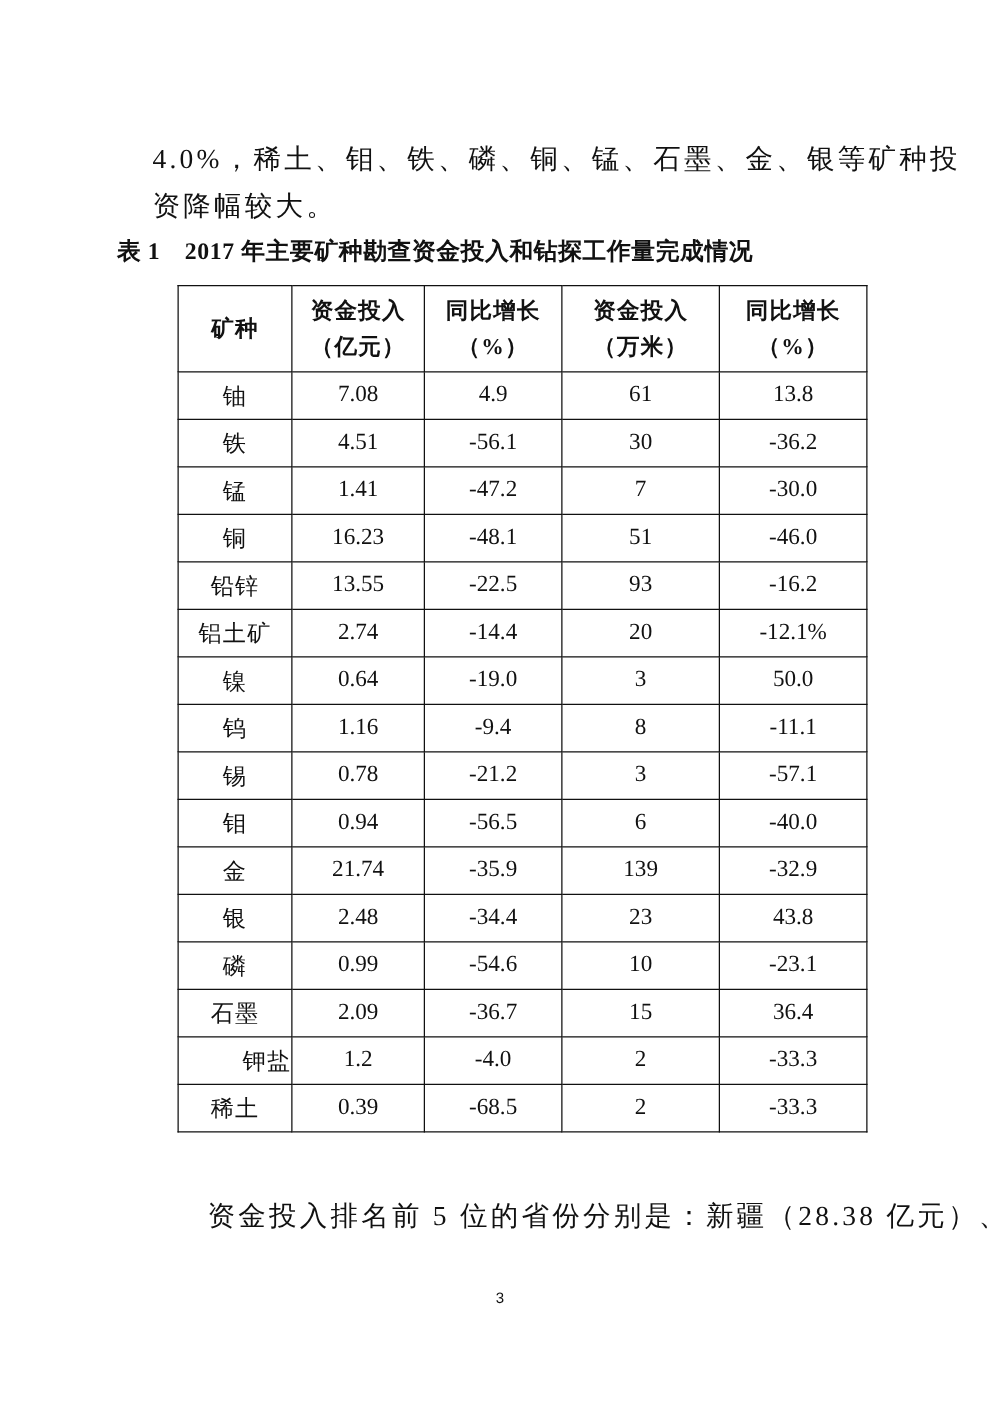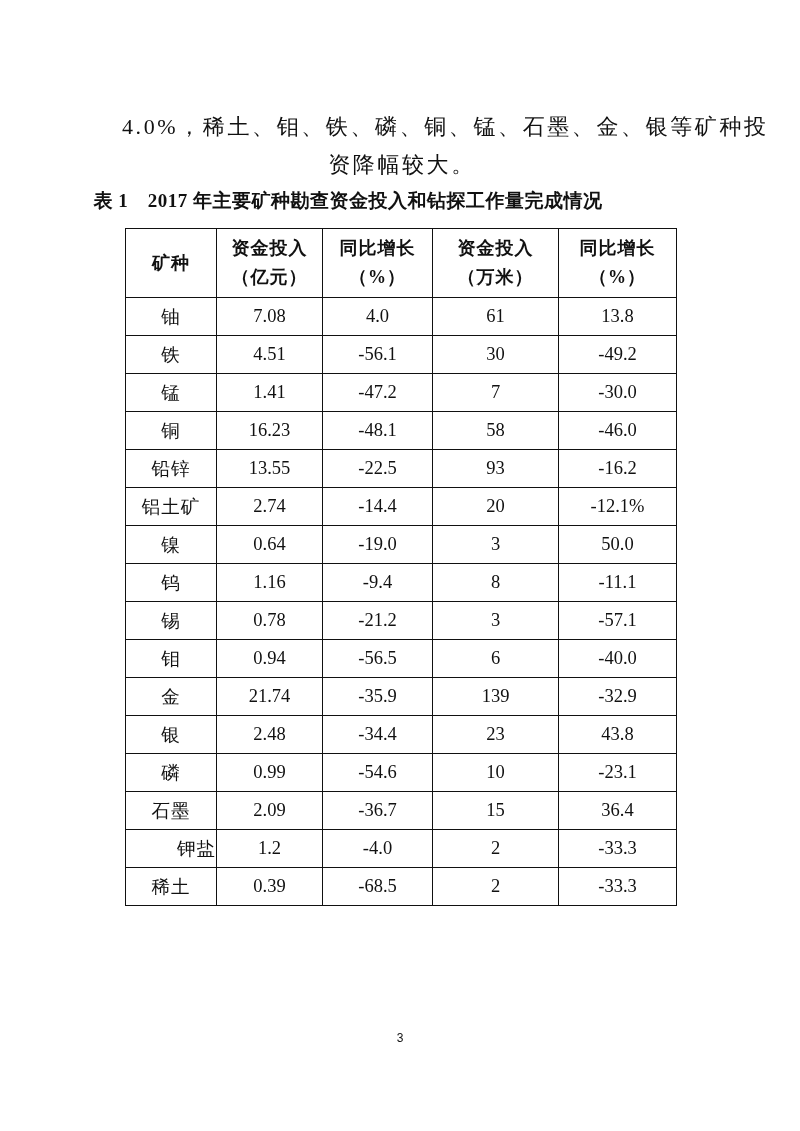--- a/index.html
+++ b/index.html
@@ -5,7 +5,7 @@
   html, body { margin:0; padding:0; background:#ffffff; }
   body { width:800px; height:1131px; position:relative; overflow:hidden;
          font-family: "Liberation Serif", "DejaVu Serif", serif; color:#111; }
-  .para { position:absolute; left:122px; width:560px; font-size:22px; letter-spacing:2.6px; line-height:38px; white-space:nowrap;text-align:center; }
+  .para { position:absolute; left:122px; width:560px; font-size:22px; letter-spacing:2.6px; line-height:38px; white-space:nowrap; }
   .caption { position:absolute; left:0; width:696px; top:188px; text-align:center; font-size:19px; font-weight:bold; letter-spacing:0.5px; }
   table { position:absolute; left:125px; top:228px; width:551px; border-collapse:collapse; table-layout:fixed; }
   td, th { border:1.6px solid #111; text-align:center; padding:0; font-size:18.5px; }

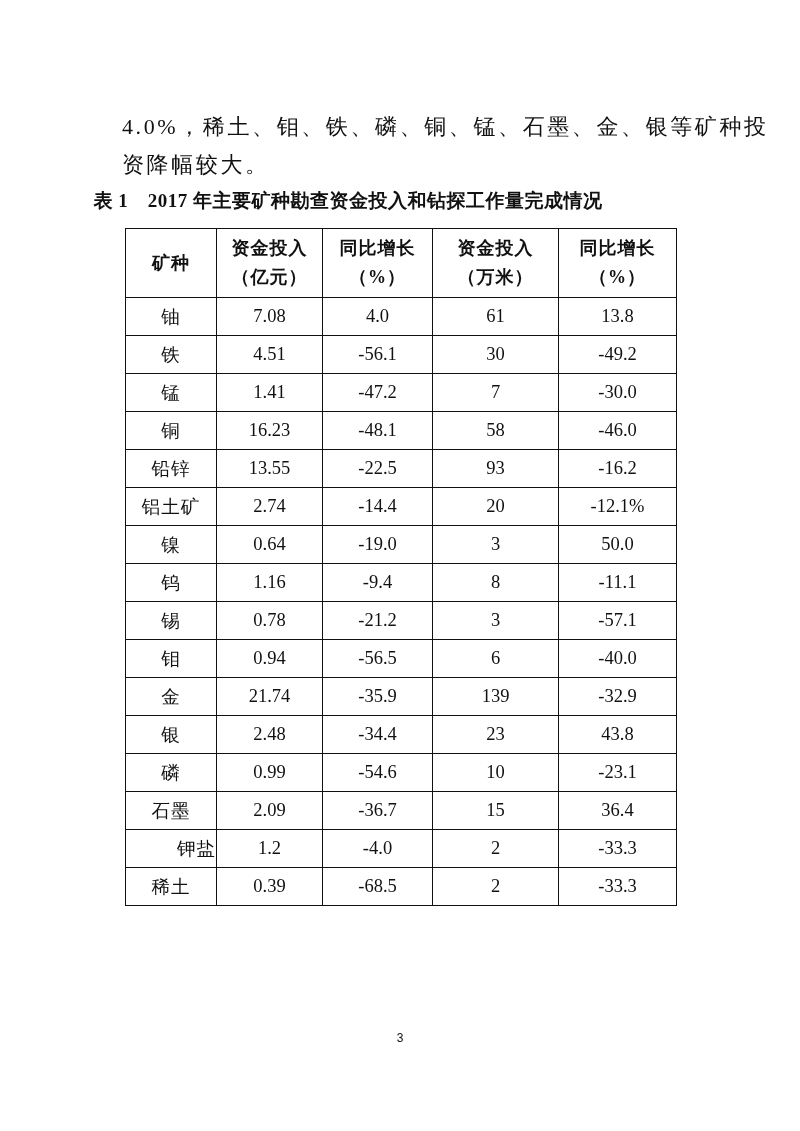--- a/index.html
+++ b/index.html
@@ -7,7 +7,7 @@
          font-family: "Liberation Serif", "DejaVu Serif", serif; color:#111; }
   .para { position:absolute; left:122px; width:560px; font-size:22px; letter-spacing:2.6px; line-height:38px; white-space:nowrap; }
   .caption { position:absolute; left:0; width:696px; top:188px; text-align:center; font-size:19px; font-weight:bold; letter-spacing:0.5px; }
-  table { position:absolute; left:125px; top:228px; width:551px; border-collapse:collapse; table-layout:fixed; }
+  table { position:absolute; left:142px; top:228px; width:551px; border-collapse:collapse; table-layout:fixed; }
   td, th { border:1.6px solid #111; text-align:center; padding:0; font-size:18.5px; }
   th { height:68px; font-weight:bold; line-height:29px; font-size:18px; letter-spacing:1px; }
   td { height:37px; }

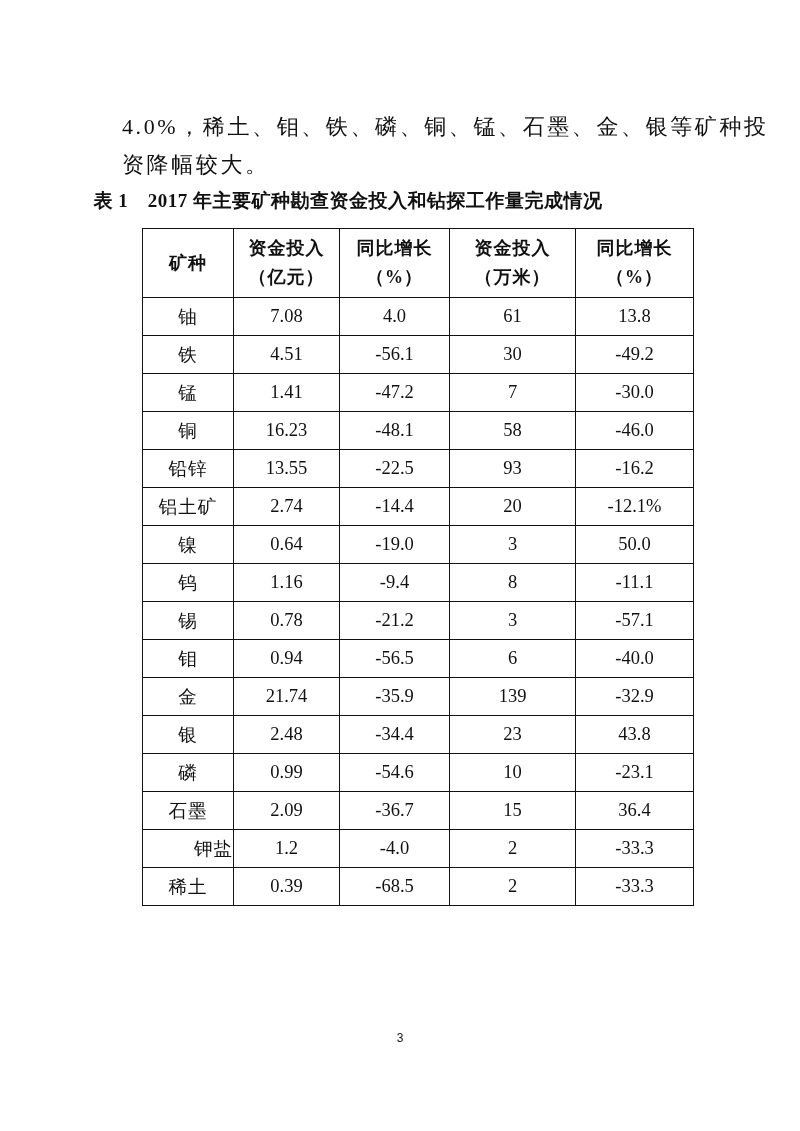--- a/index.html
+++ b/index.html
@@ -58,7 +58,7 @@
       <tr>
         <td style="letter-spacing: 1px;">铀</td>
         <td>7.08</td>
-        <td>4.0</td>
+        <td>4.9</td>
         <td>61</td>
         <td>13.8</td>
       </tr>

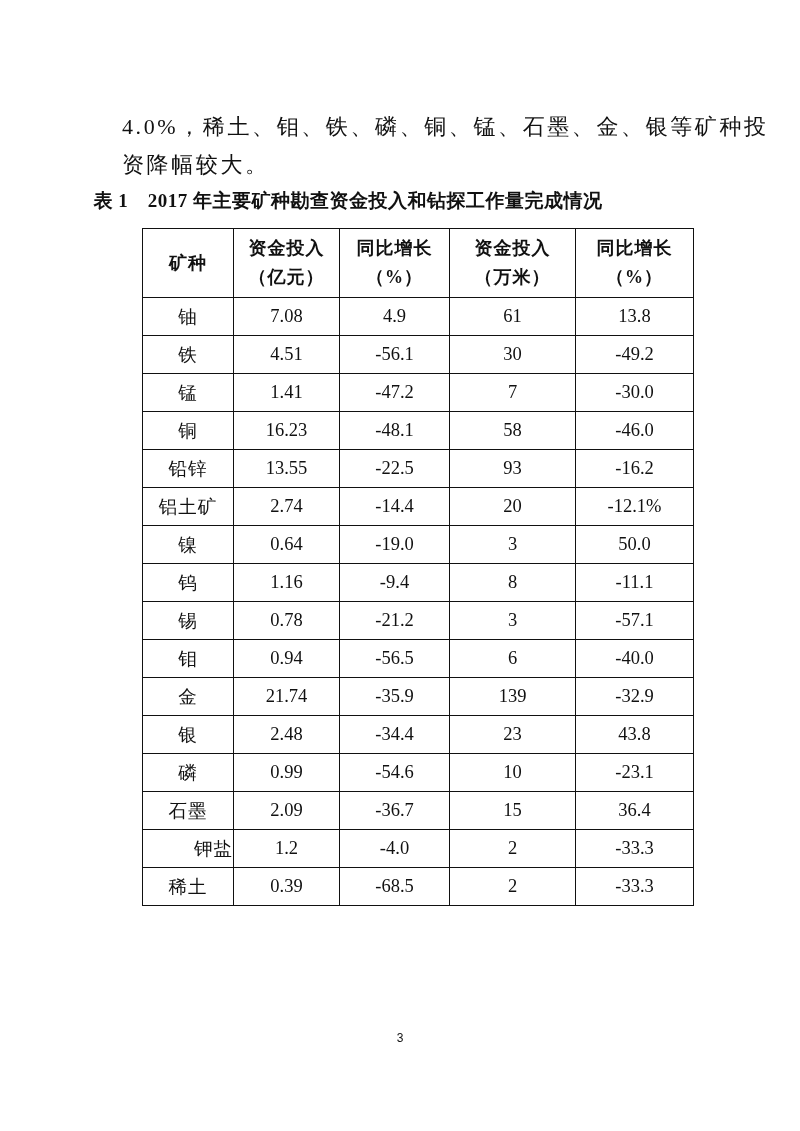--- a/index.html
+++ b/index.html
@@ -67,7 +67,7 @@
         <td>4.51</td>
         <td>-56.1</td>
         <td>30</td>
-        <td>-49.2</td>
+        <td>-36.2</td>
       </tr>
       <tr>
         <td style="letter-spacing: 1px;">锰</td>

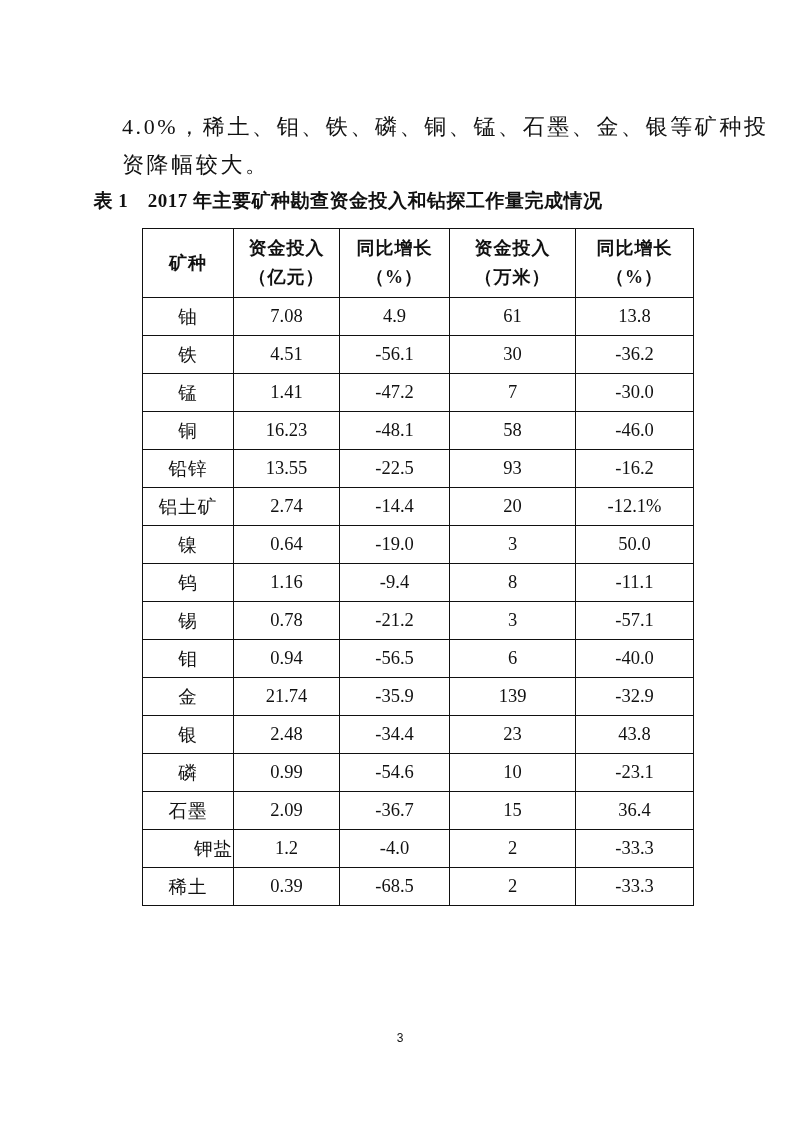--- a/index.html
+++ b/index.html
@@ -80,7 +80,7 @@
         <td style="letter-spacing: 1px;">铜</td>
         <td>16.23</td>
         <td>-48.1</td>
-        <td>58</td>
+        <td>51</td>
         <td>-46.0</td>
       </tr>
       <tr>

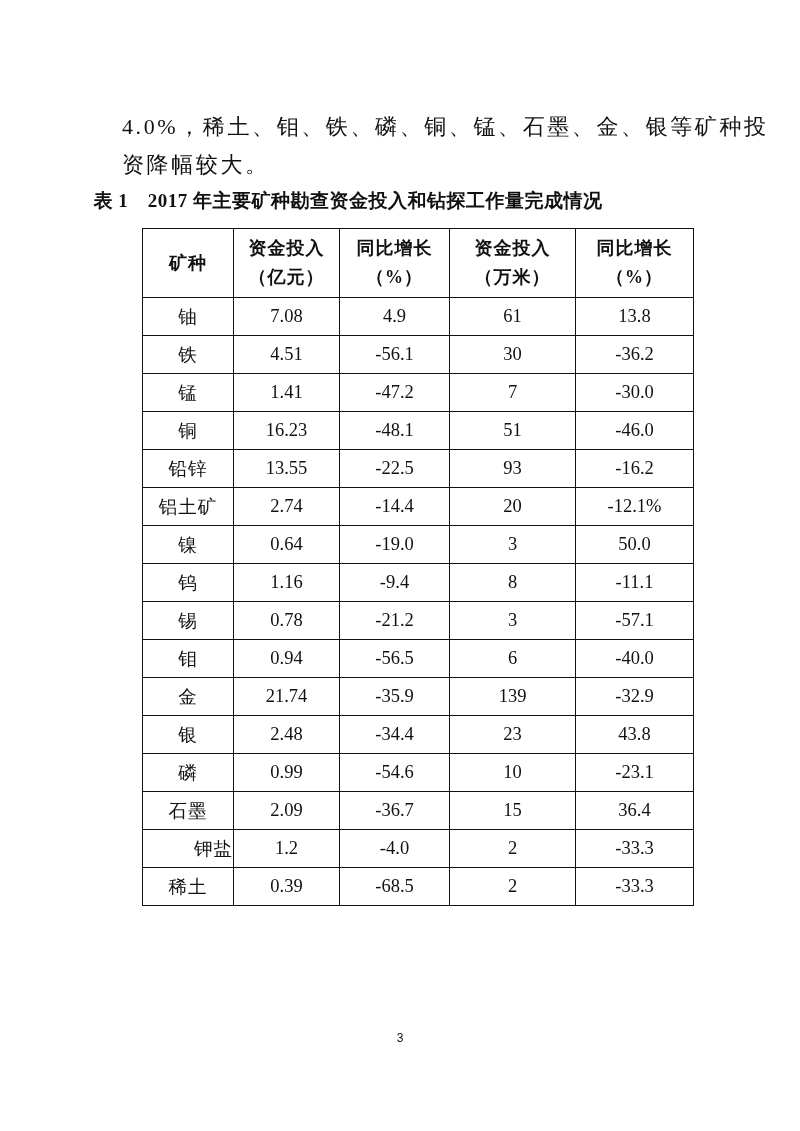--- a/index.html
+++ b/index.html
@@ -171,6 +171,7 @@
 </table>
 
 <div class="para" style="top:954px;">
+  <div style="padding-left:44px;">资金投入排名前 5 位的省份分别是：新疆（28.38 亿元）、</div>
 </div>
 
 <div class="pagenum">3</div>

